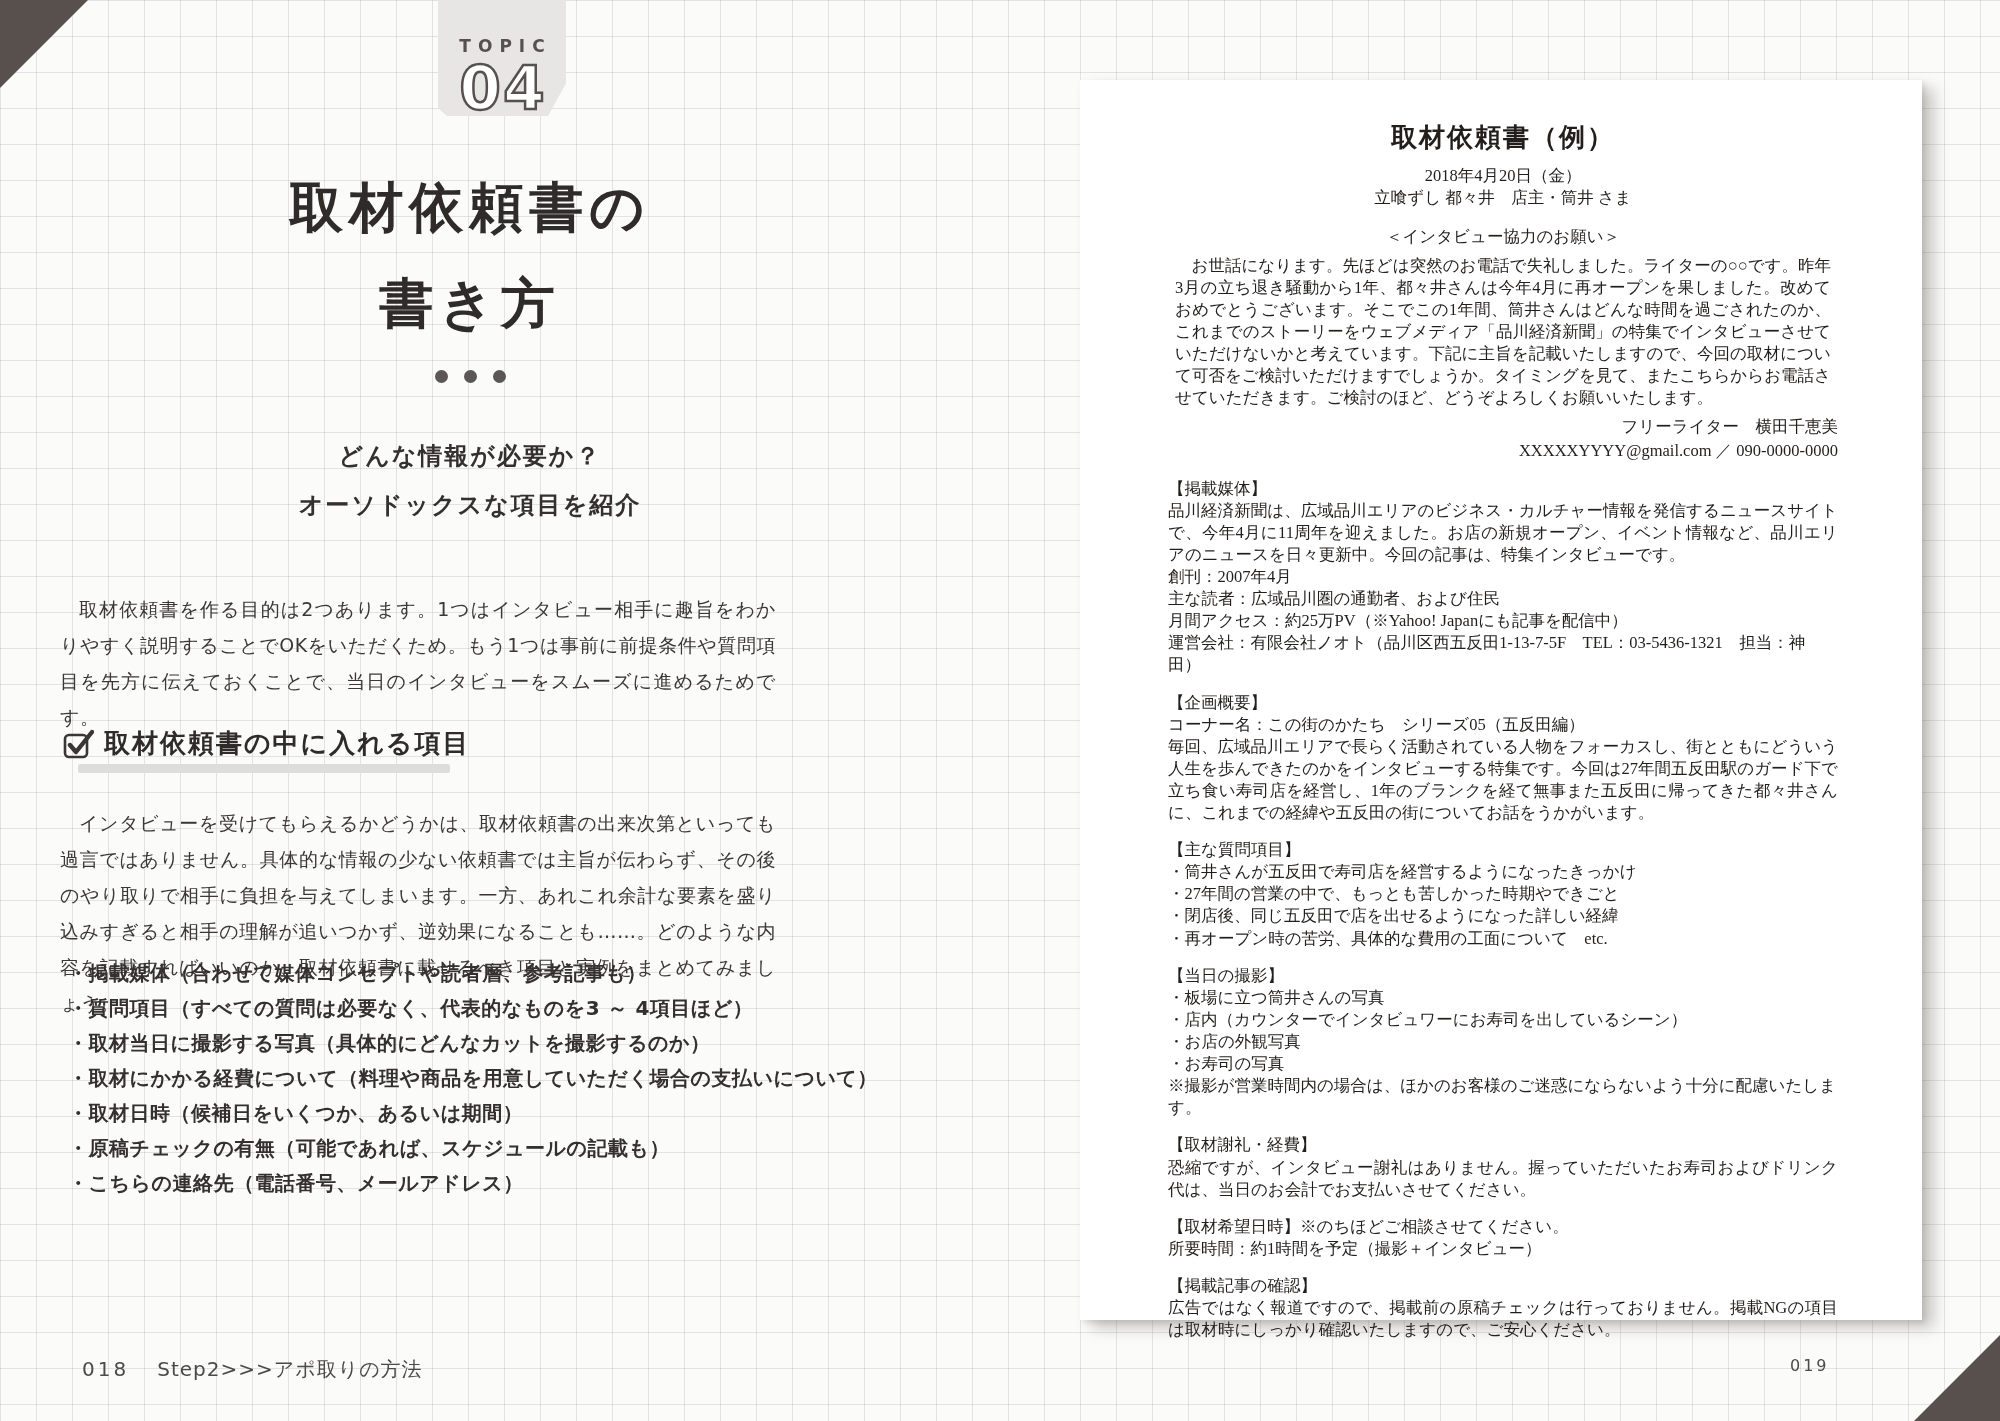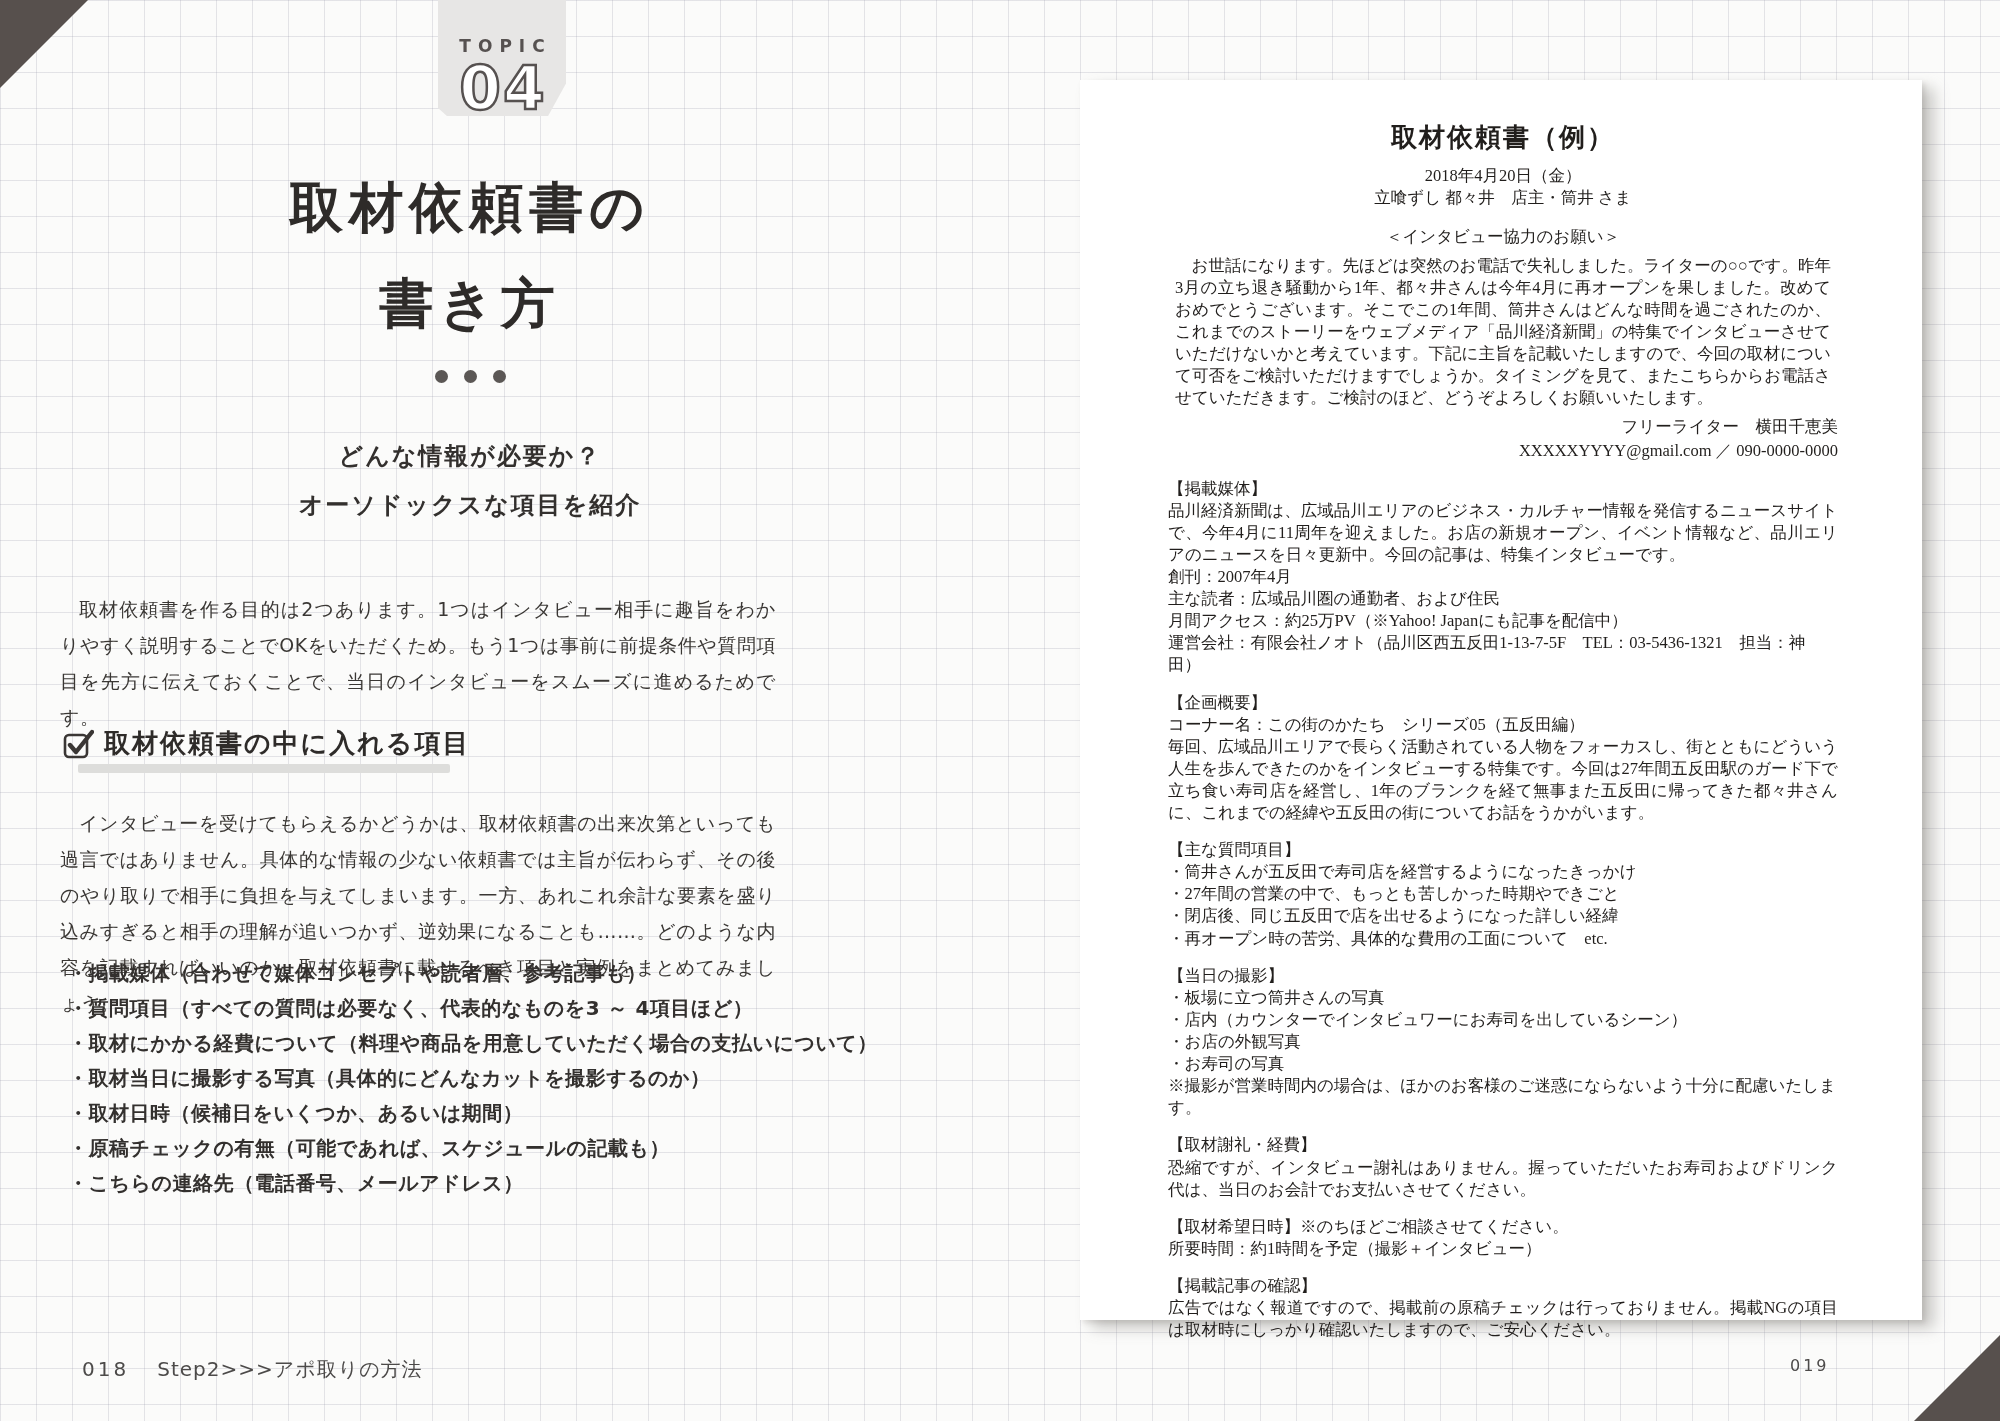--- a/index.html
+++ b/index.html
@@ -125,8 +125,8 @@
   <ul class="lp-checklist">
       <li>・掲載媒体（合わせて媒体コンセプトや読者層、参考記事も）</li>
       <li>・質問項目（すべての質問は必要なく、代表的なものを3 ～ 4項目ほど）</li>
+      <li>・取材当日に撮影する写真（具体的にどんなカットを撮影するのか）</li>
       <li>・取材にかかる経費について（料理や商品を用意していただく場合の支払いについて）</li>
-      <li>・取材当日に撮影する写真（具体的にどんなカットを撮影するのか）</li>
       <li>・取材日時（候補日をいくつか、あるいは期間）</li>
       <li>・原稿チェックの有無（可能であれば、スケジュールの記載も）</li>
       <li>・こちらの連絡先（電話番号、メールアドレス）</li>

